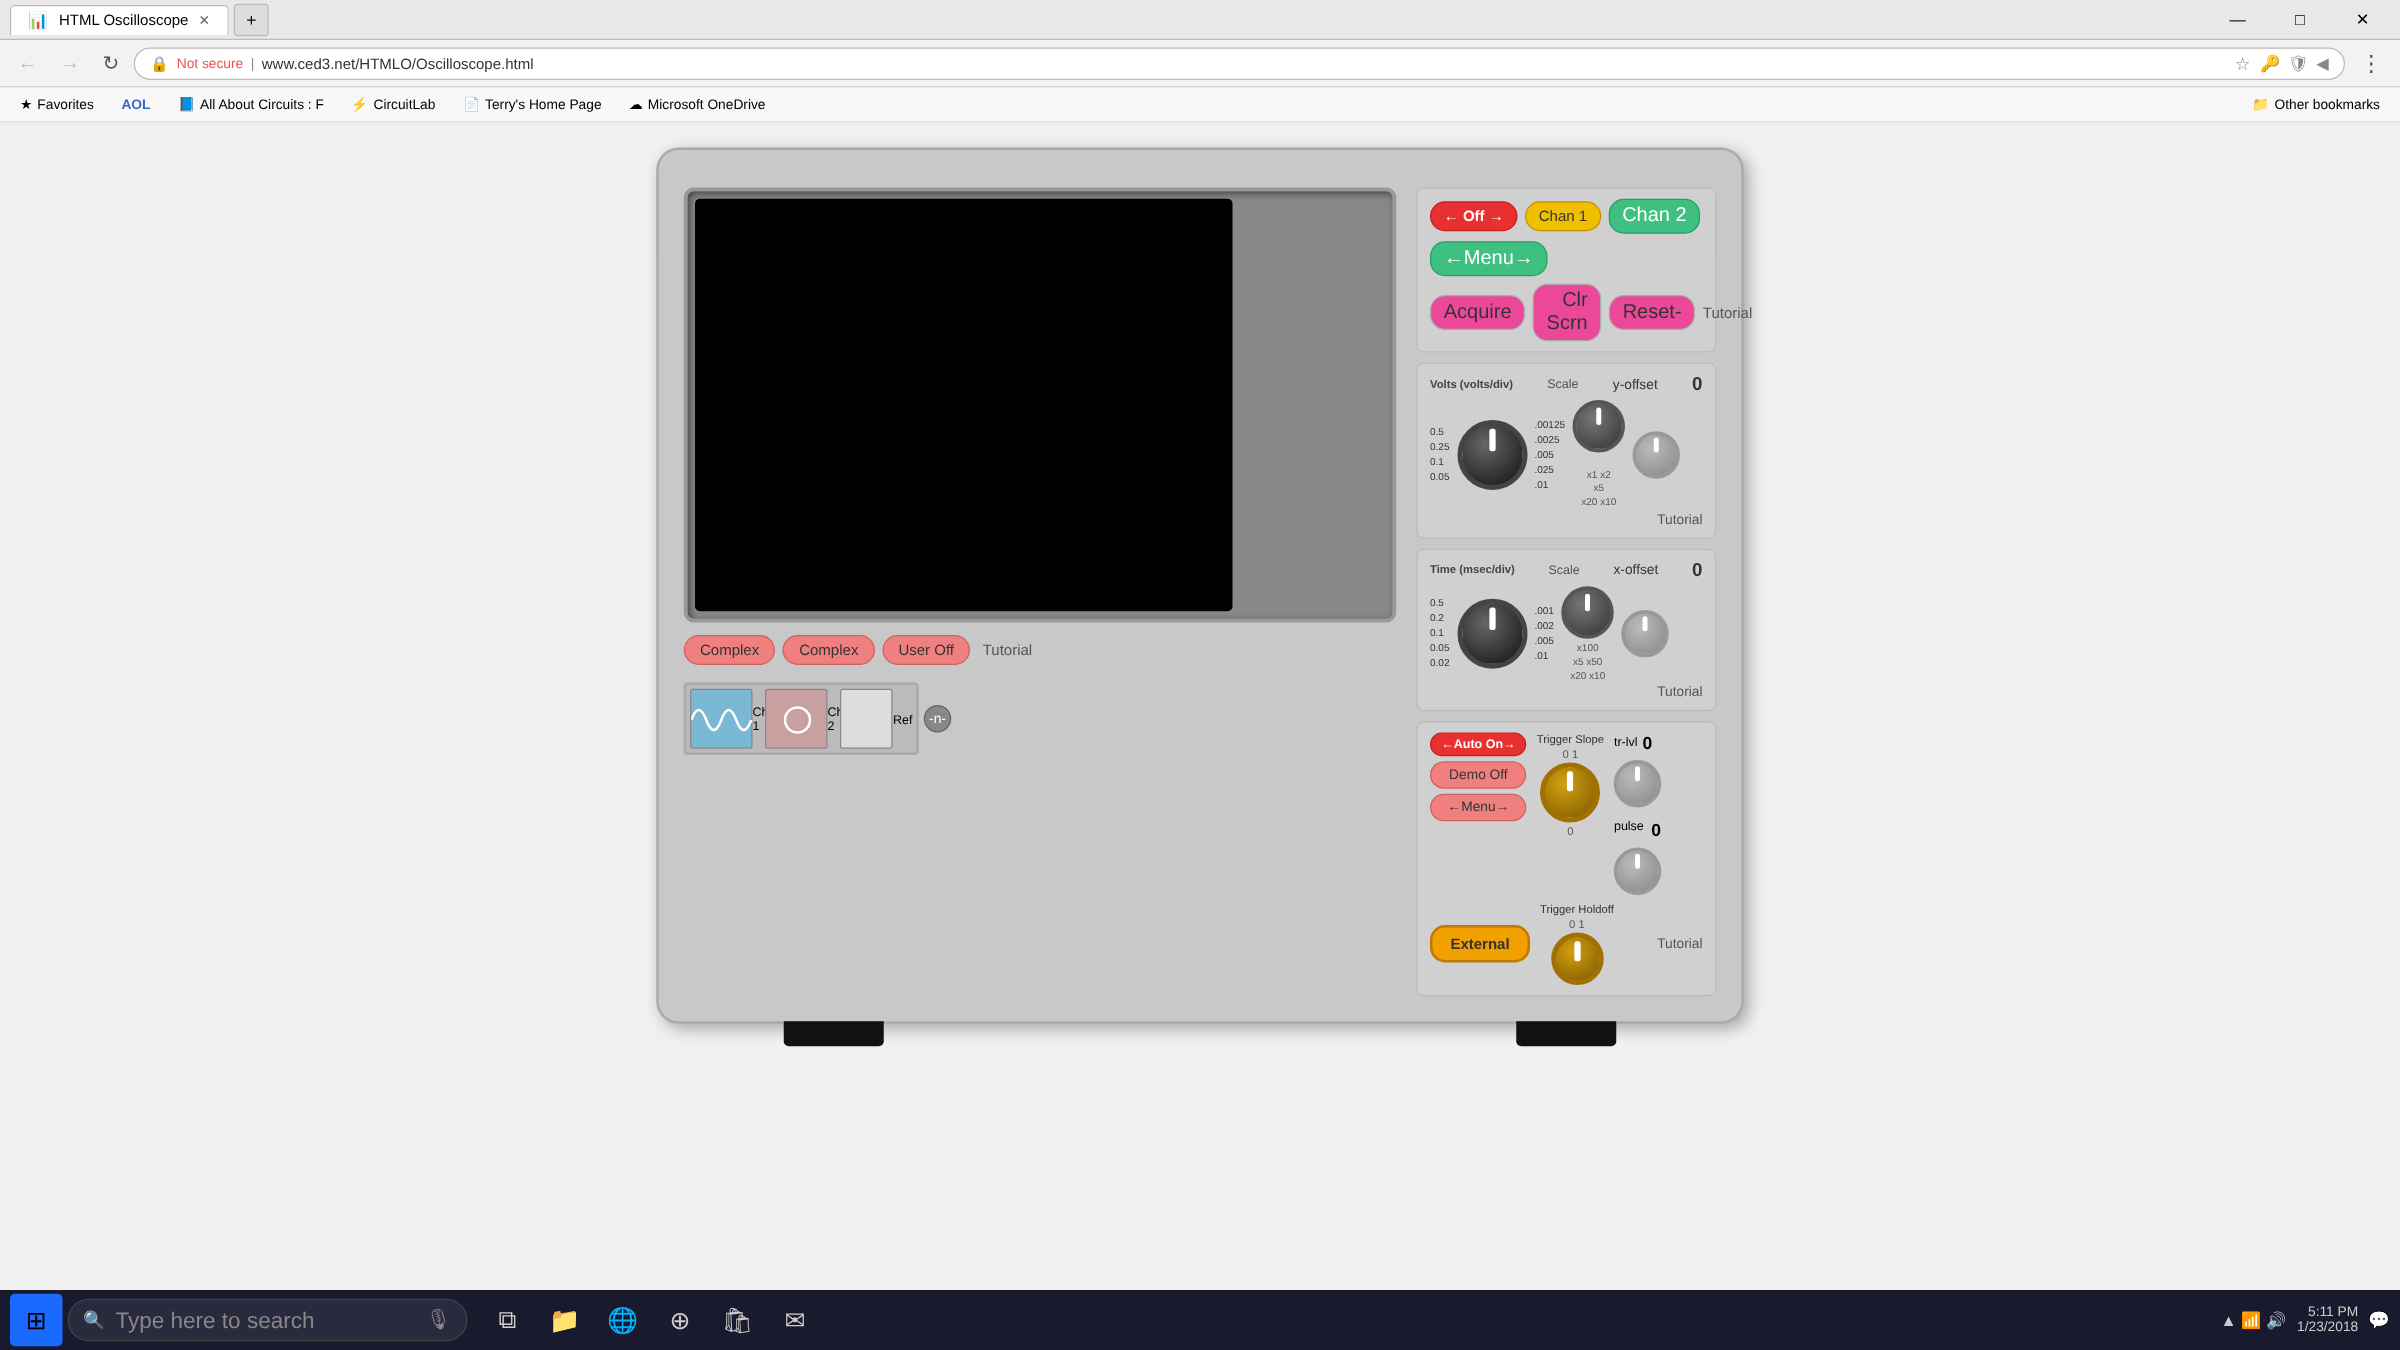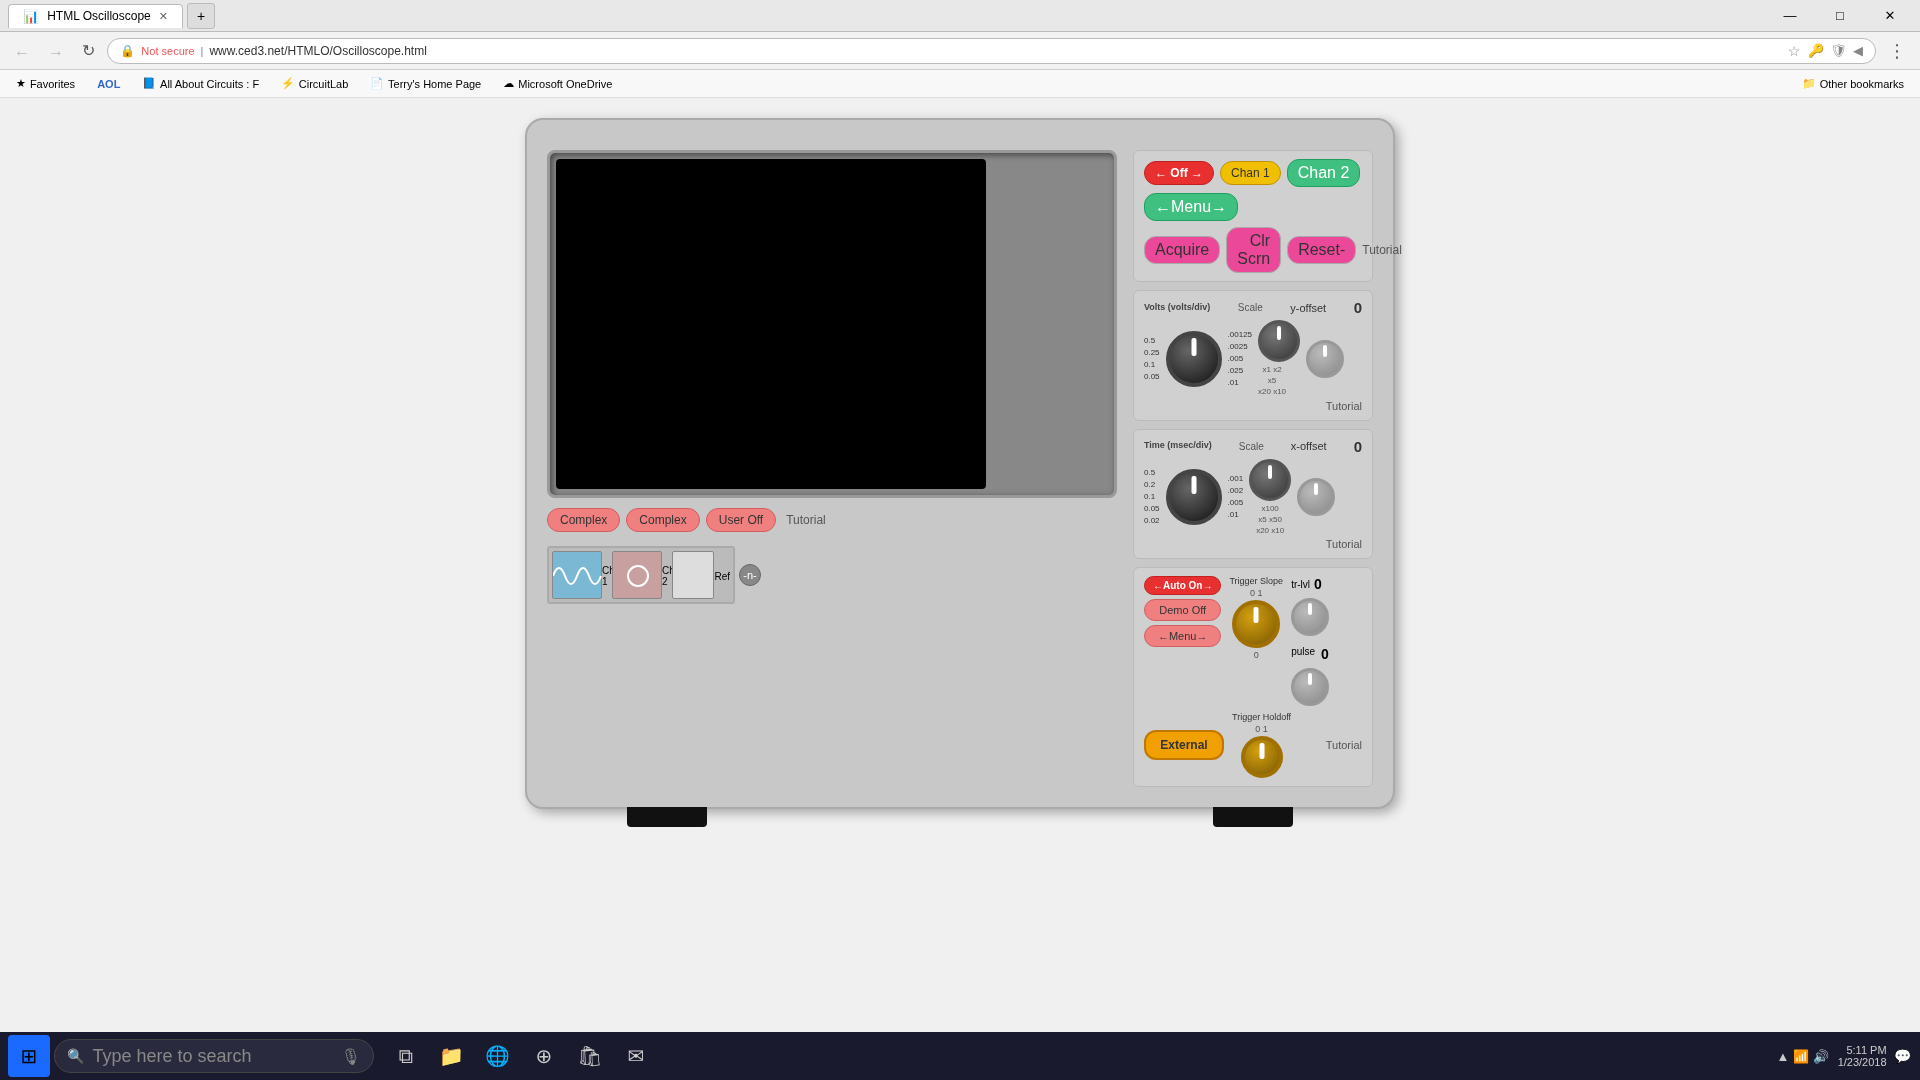--- a/index.html
+++ b/index.html
@@ -572,7 +572,7 @@
               <div>.01</div>
             </div>
 
-            <div style="display:flex; flex-direction:column; align-items:flex-start; gap:2px;">
+            <div style="display:flex; flex-direction:column; align-items:center; gap:12px;">
               <div class="knob-medium" style="cursor:pointer;"></div>
               <div style="font-size:8px; color:#555; text-align:center; line-height:1.4;">
                 <div>x1 x2</div>

